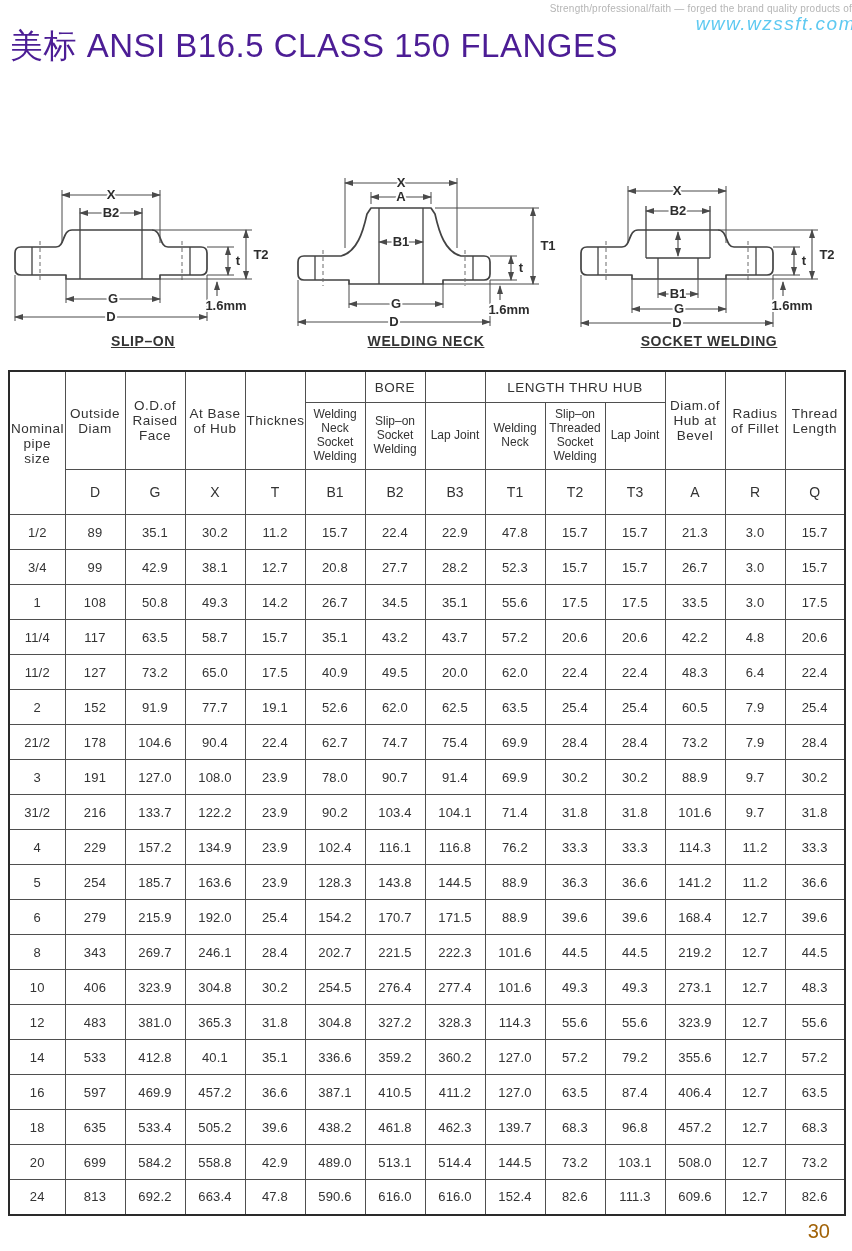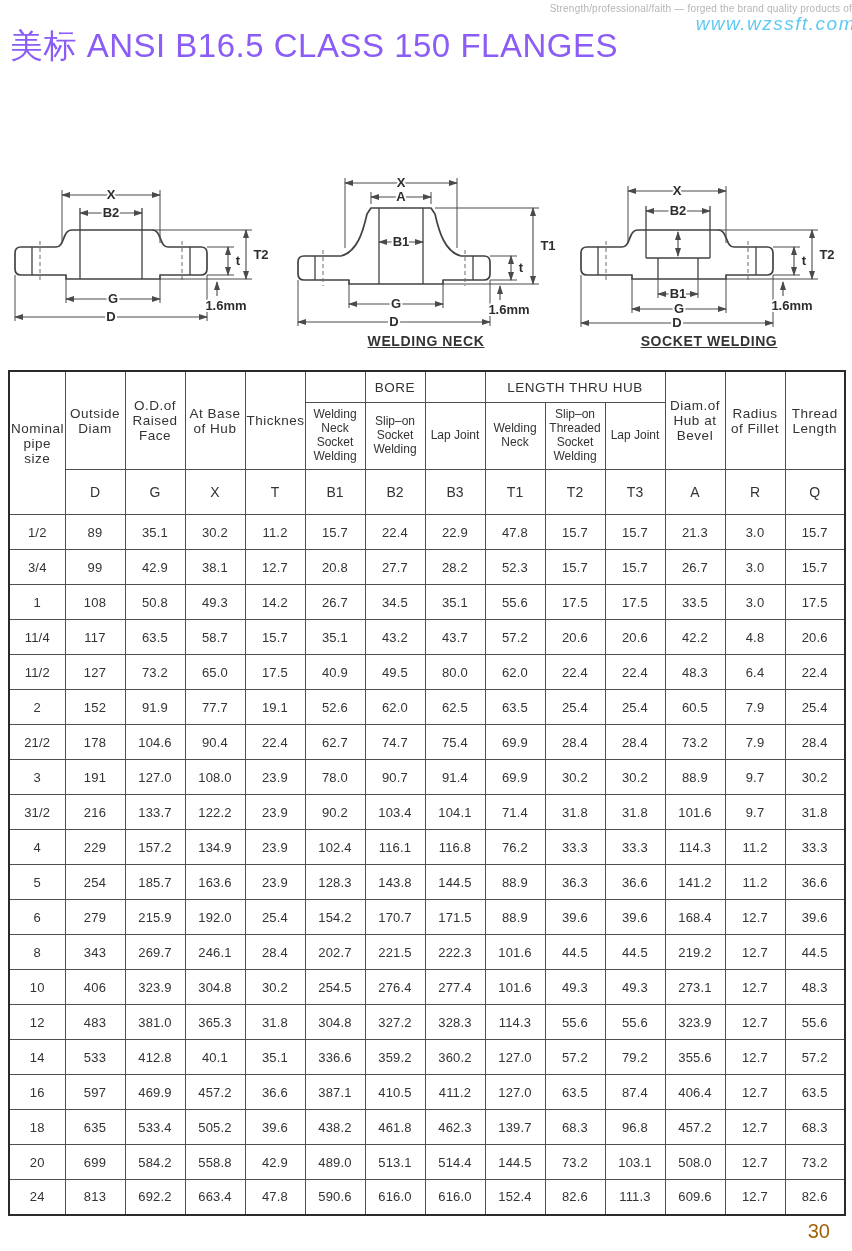--- a/index.html
+++ b/index.html
@@ -13,7 +13,7 @@
 
   
   .title{position:absolute;left:10px;top:24px;margin:0;font-size:33px;font-weight:normal;
-         color:#8b5cf6;letter-spacing:.5px;white-space:nowrap;}
+         color:#4c1d95;letter-spacing:.5px;white-space:nowrap;}
 
   
   .figures{position:absolute;top:168px;left:0;width:852px;display:flex;justify-content:space-between;

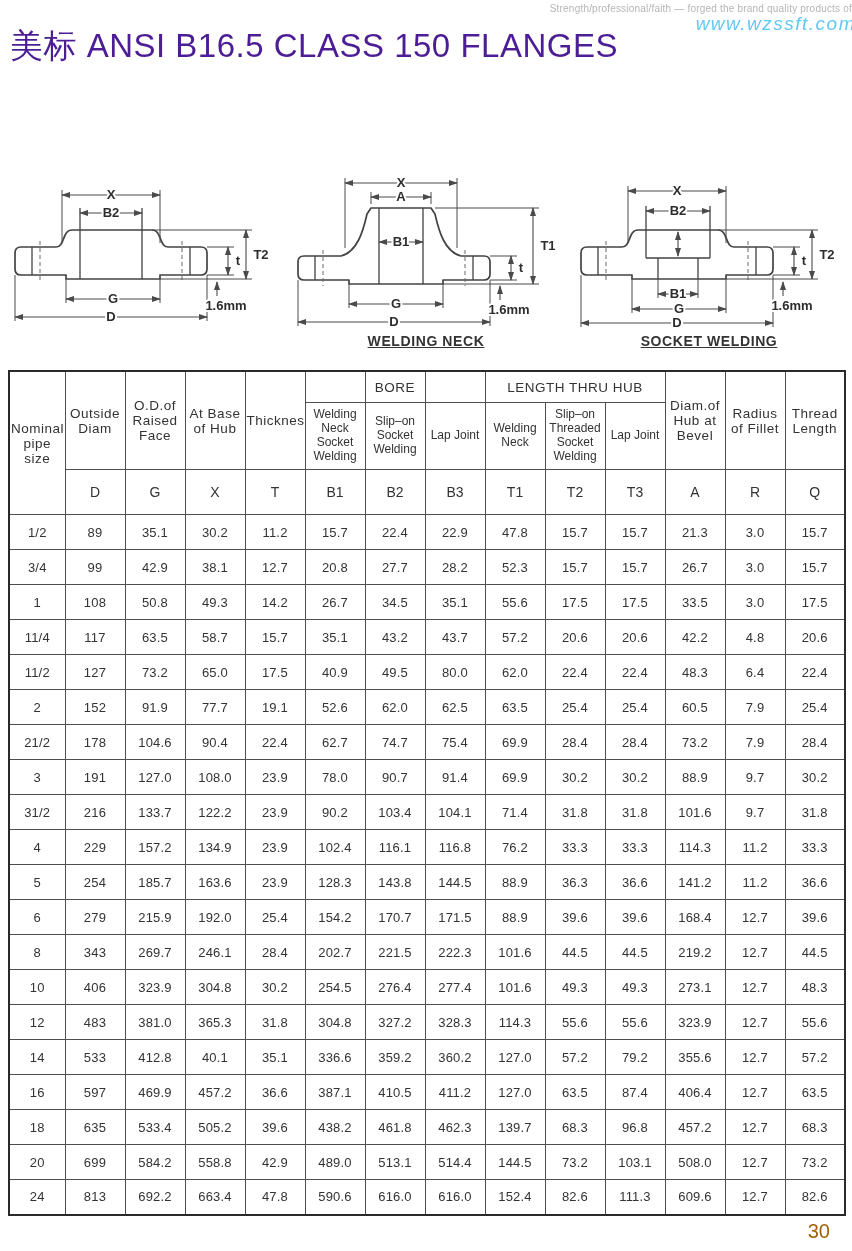--- a/index.html
+++ b/index.html
@@ -85,6 +85,7 @@
         <path class="dim1" d="M215,128 V114"></path>
           <text class="lab" x="224" y="142">1.6mm</text>
       </svg>
+      <div class="caption">SLIP–ON</div>
     </div>
 
     <div class="figure">

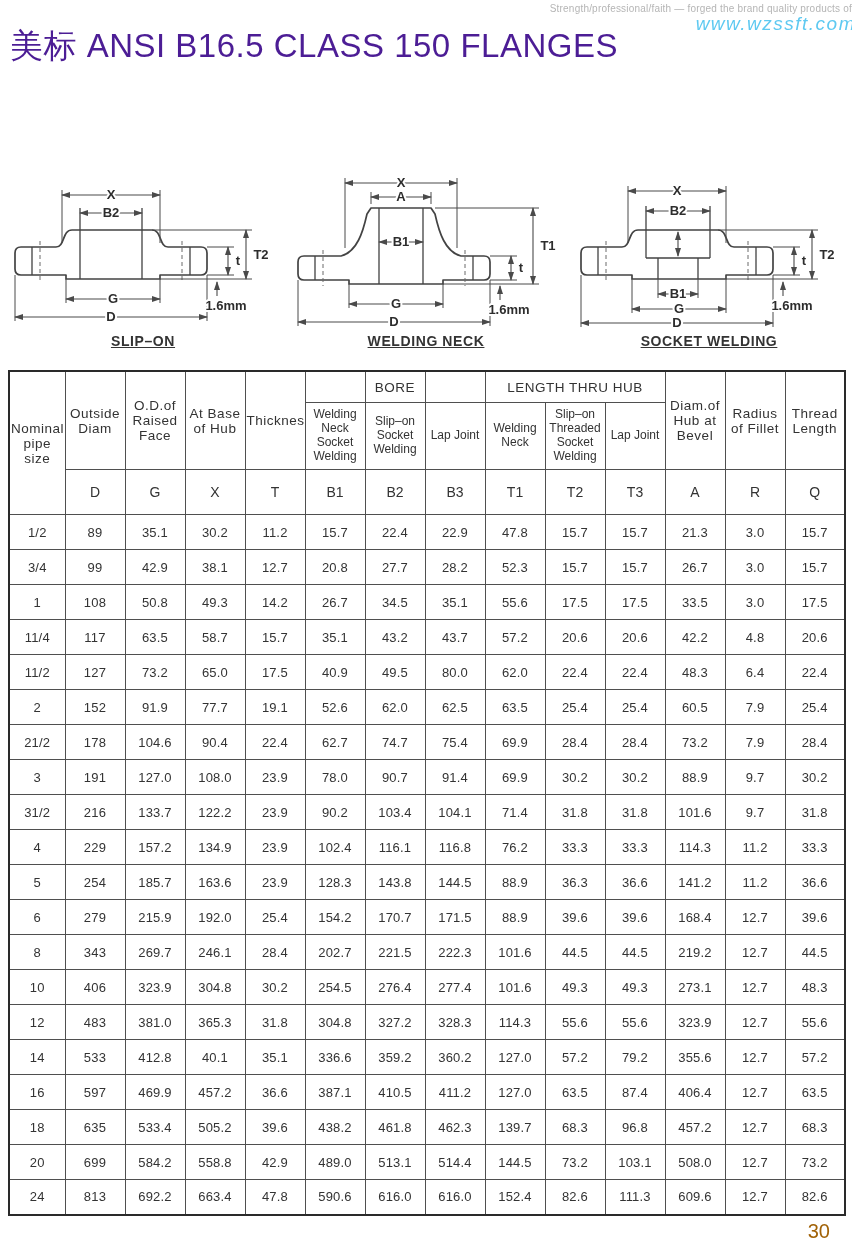--- a/index.html
+++ b/index.html
@@ -271,7 +271,7 @@
       <td>17.5</td>
       <td>40.9</td>
       <td>49.5</td>
-      <td>80.0</td>
+      <td>20.0</td>
       <td>62.0</td>
       <td>22.4</td>
       <td>22.4</td>

